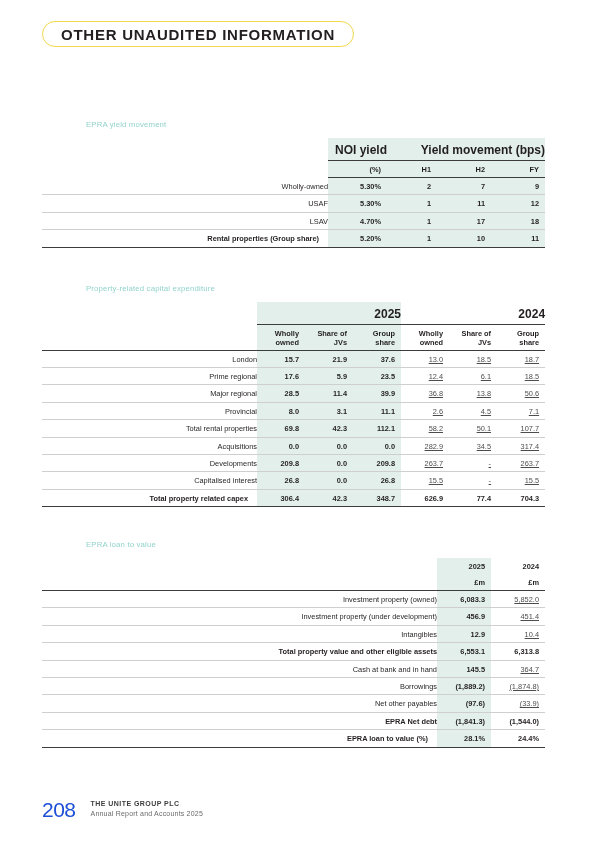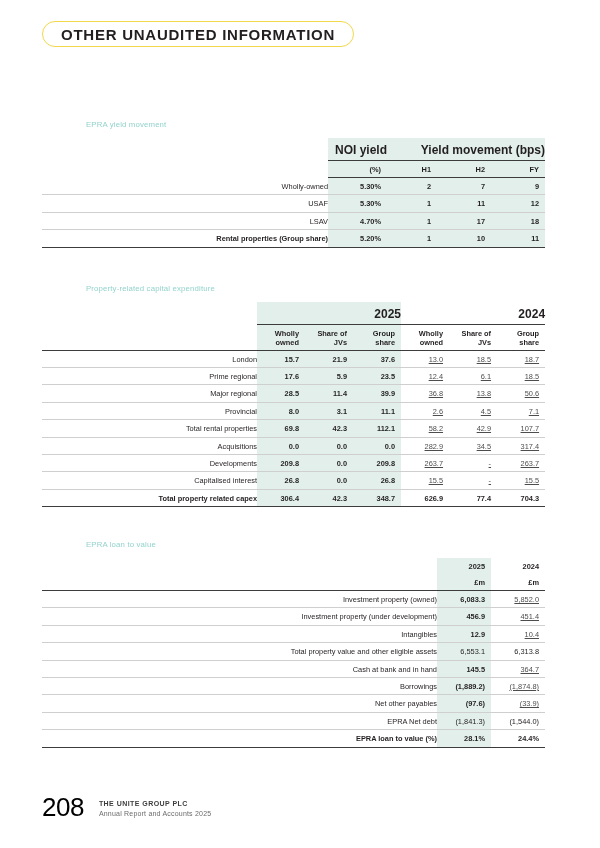--- a/index.html
+++ b/index.html
@@ -124,7 +124,7 @@
     padding-bottom: 3.4px;
     padding-right: 6px;
   }
-  tr.total td.lbl { padding-right: 0; }
+  tr.total td.lbl { padding-right: 9px; }
 
   tr.subtotal td {
     font-weight: normal;

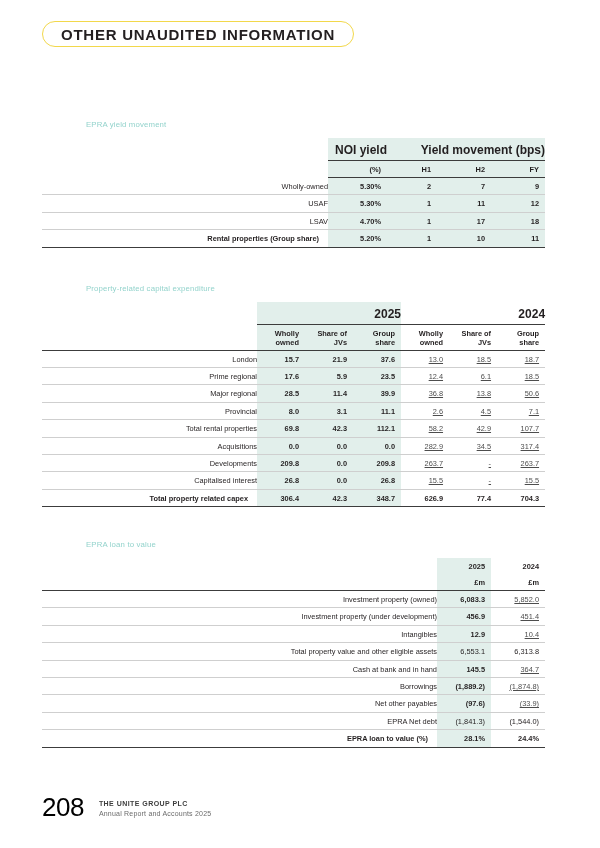--- a/index.html
+++ b/index.html
@@ -332,7 +332,7 @@
             <td class="tint cur">42.3</td>
             <td class="tint cur">112.1</td>
             <td class="prev">58.2</td>
-            <td class="prev">42.9</td>
+            <td class="prev">50.1</td>
             <td class="prev">107.7</td>
           </tr>
           <tr class="drow">

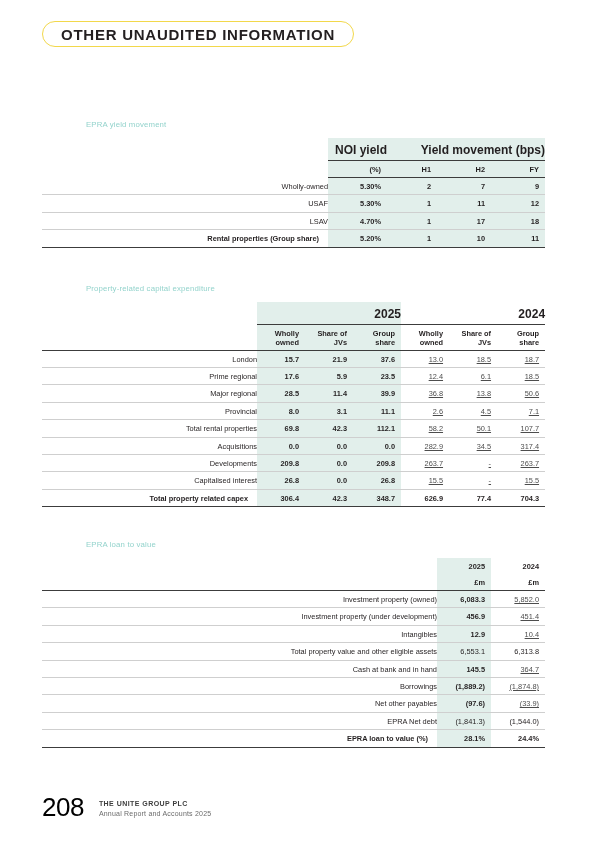--- a/index.html
+++ b/index.html
@@ -127,7 +127,7 @@
   tr.total td.lbl { padding-right: 9px; }
 
   tr.subtotal td {
-    font-weight: normal;
+    font-weight: bold;
     border-top: 0.9px solid #3c3c3c;
     border-bottom: 0.7px solid #cfcfcf;
     padding-top: 4px;

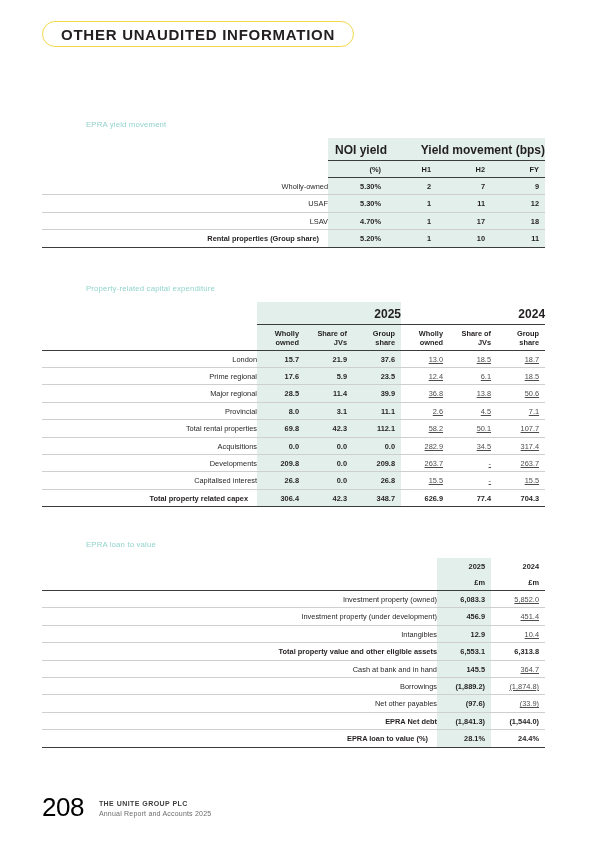--- a/index.html
+++ b/index.html
@@ -148,8 +148,8 @@
     align-items: flex-end;
   }
   .pageno {
-    font-size: 26px;
-    color: #000000;
+    font-size: 21px;
+    color: #1d4ed8;
     line-height: 1;
     letter-spacing: -0.5px;
   }

